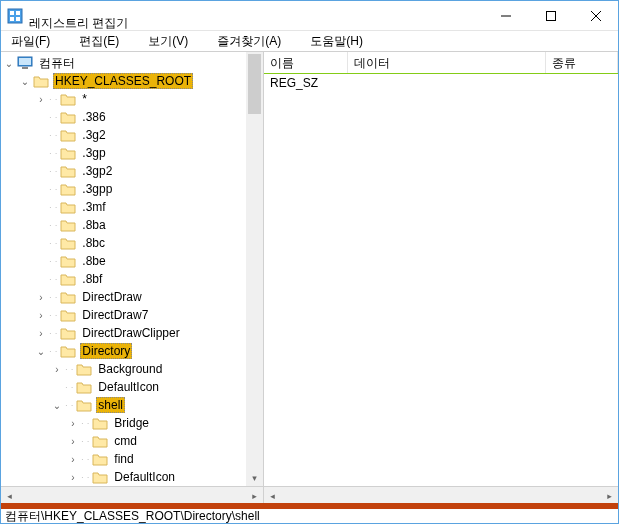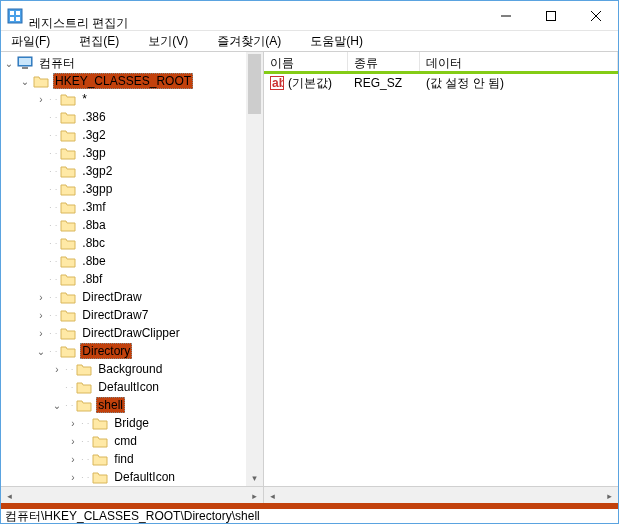--- a/index.html
+++ b/index.html
@@ -24,7 +24,7 @@
 .node-label { padding: 0 2px; }
 .node-label.selected { background: #c2410c; border: 1px dotted #888; padding: 0 1px; }
 .list-pane { flex: 1; display: flex; flex-direction: column; min-height: 0; }
-.list-header { display: flex; height: 22px; border-bottom: 3px solid #84cc16; }
+.list-header { display: flex; height: 22px; border-bottom: 1px solid #84cc16; }
 .col { padding: 3px 6px; border-right: 1px solid #e5e5e5; }
 .col.name { width: 84px; } .col.type { width: 72px; } .col.data { flex: 1; }
 .list-body { flex: 1; overflow: hidden; }

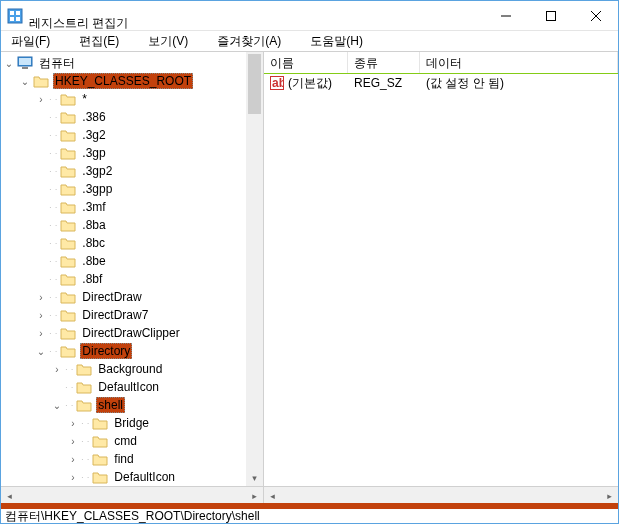--- a/index.html
+++ b/index.html
@@ -301,8 +301,8 @@
   <div class="list-pane">
     <div class="list-header">
       <div class="col name">이름</div>
+      <div class="col data">데이터</div>
       <div class="col type">종류</div>
-      <div class="col data">데이터</div>
     </div>
     <div class="list-body">
       <div class="row">

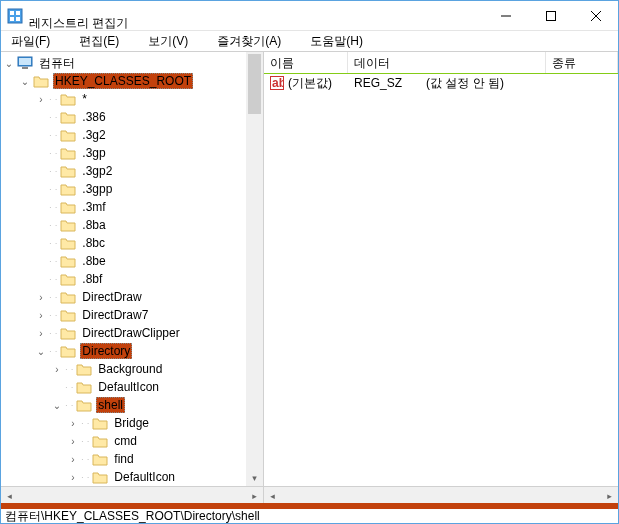--- a/index.html
+++ b/index.html
@@ -22,7 +22,7 @@
 .folder-icon { width: 16px; height: 14px; margin-right: 4px; }
 .computer-icon { width: 16px; height: 14px; margin-right: 4px; }
 .node-label { padding: 0 2px; }
-.node-label.selected { background: #c2410c; border: 1px dotted #888; padding: 0 1px; }
+.node-label.selected { background: #eab308; border: 1px dotted #888; padding: 0 1px; }
 .list-pane { flex: 1; display: flex; flex-direction: column; min-height: 0; }
 .list-header { display: flex; height: 22px; border-bottom: 1px solid #84cc16; }
 .col { padding: 3px 6px; border-right: 1px solid #e5e5e5; }

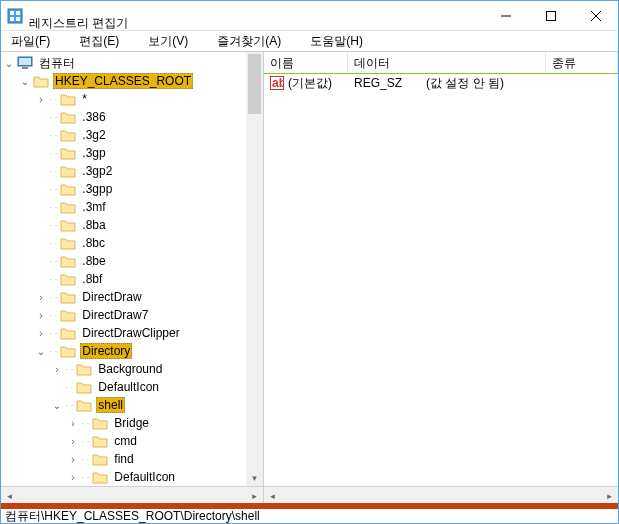--- a/index.html
+++ b/index.html
@@ -306,13 +306,6 @@
     </div>
     <div class="list-body">
       <div class="row">
-        <div class="cell name">
-          <svg class="ab-icon" viewBox="0 0 14 14">
-              <rect x="0.5" y="0.5" width="13" height="13" fill="#fff" stroke="#c33"></rect>
-              <text x="2" y="11" font-size="9" fill="#c33" font-weight="bold">ab</text>
-            </svg>
-          <span>(기본값)</span>
-        </div>
         <div class="cell type">REG_SZ</div>
         <div class="cell data">(값 설정 안 됨)</div>
       </div>

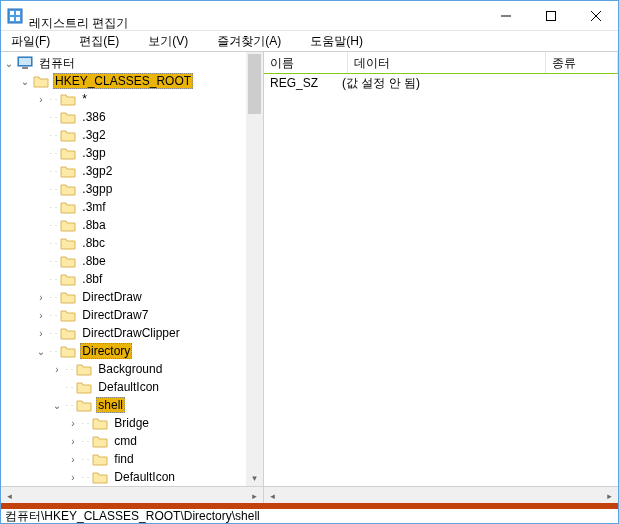--- a/index.html
+++ b/index.html
@@ -307,7 +307,6 @@
     <div class="list-body">
       <div class="row">
         <div class="cell type">REG_SZ</div>
-        <div class="cell data">(값 설정 안 됨)</div>
       </div>
     </div>
     <div class="hscroll">

